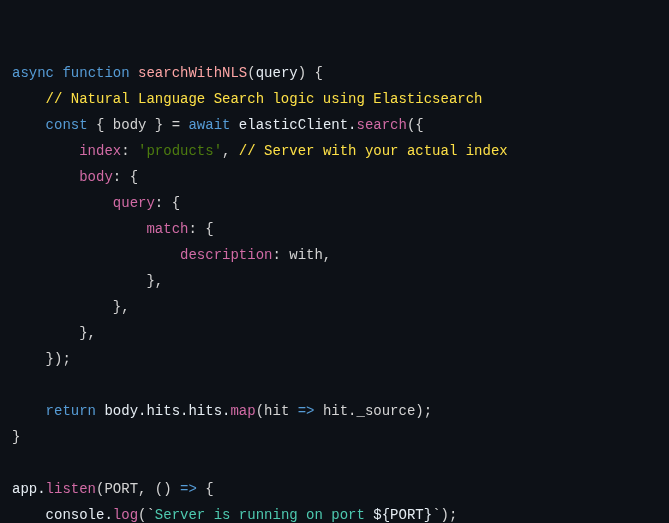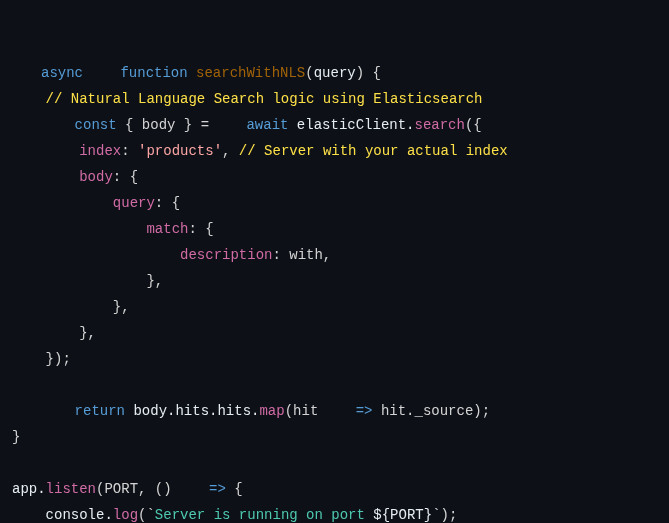--- a/index.html
+++ b/index.html
@@ -15,7 +15,7 @@
     height: 523px;
     overflow: hidden;
   }
-  .kw   { color: #569cd6; margin-left: 29px; }   
+  .kw   { color: #569cd6; }   
   .fn   { color: #a16207; }   
   .cm   { color: #fde047; }   
   .str  { color: #fca5a5; }   

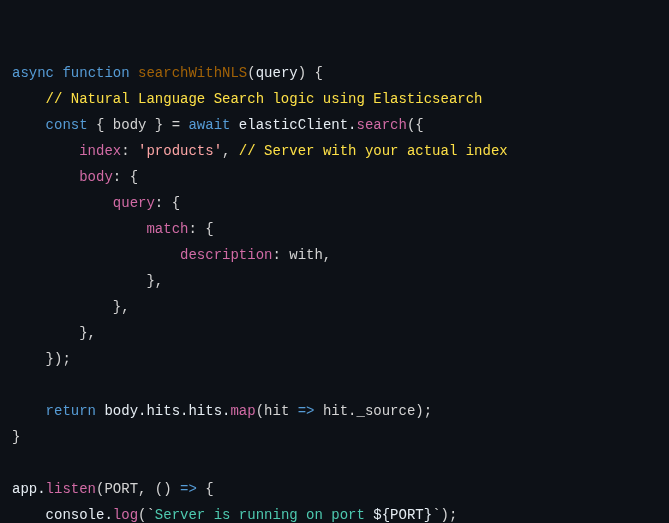--- a/index.html
+++ b/index.html
@@ -16,7 +16,7 @@
     overflow: hidden;
   }
   .kw   { color: #569cd6; }   
-  .fn   { color: #a16207; }   
+  .fn   { color: #fca5a5; }   
   .cm   { color: #fde047; }   
   .str  { color: #fca5a5; }   
   .tstr { color: #4ec9b0; font-family: Liberation Mono, monospace; }   

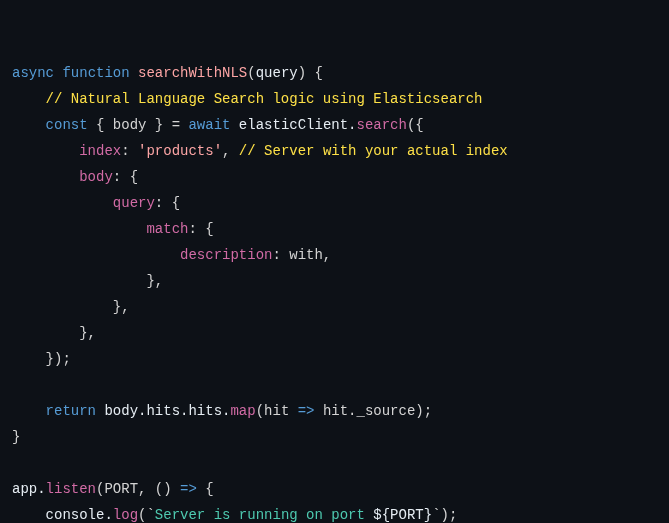--- a/index.html
+++ b/index.html
@@ -18,7 +18,7 @@
   .kw   { color: #569cd6; }   
   .fn   { color: #fca5a5; }   
   .cm   { color: #fde047; }   
-  .str  { color: #fca5a5; }   
+  .str  { color: #4d7c0f; }   
   .tstr { color: #4ec9b0; font-family: Liberation Mono, monospace; }   
   .prop { color: #d16ba5; margin-top: 14px; }   
   .punc { color: #d4d4d4; }

